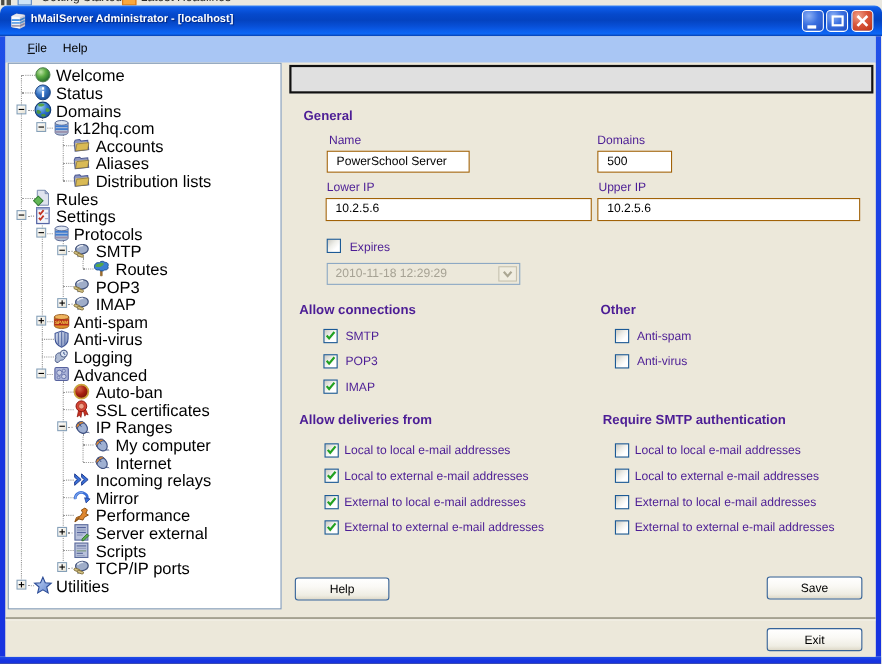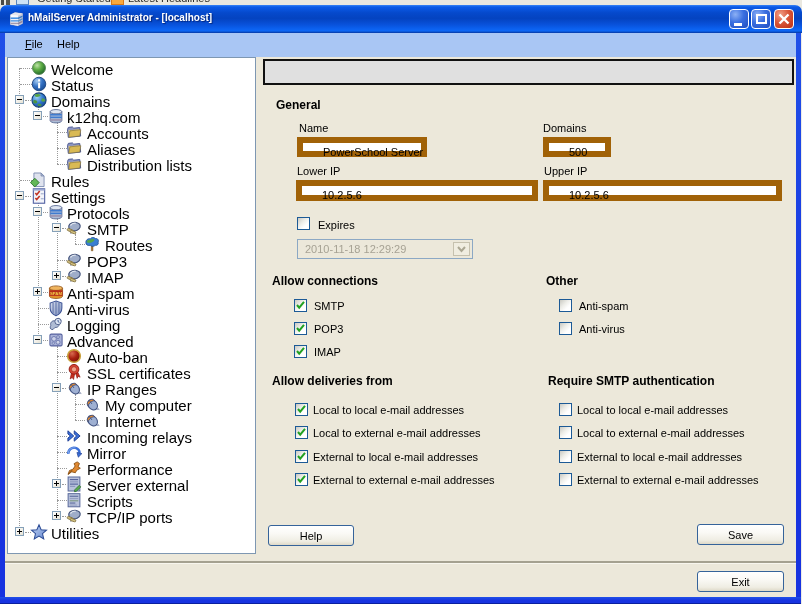--- a/index.html
+++ b/index.html
@@ -17,7 +17,7 @@
 #client{position:absolute;left:5px;top:57px;width:791px;height:540px;background:#ece8da}
 #treebox{position:absolute;left:7px;top:57px;width:249px;height:497px;background:#fff;border:1px solid #7e97b2}
 #graybar{position:absolute;left:263px;top:59px;width:531px;height:26px;background:#e0e0e0;border:2px solid #111}
-.lbl{position:absolute;font-size:11px;color:#000000;white-space:nowrap}
+.lbl{position:absolute;font-size:11px;color:#4c1d95;white-space:nowrap}
 .bold{font-weight:bold;font-size:12px}
 .tb{position:absolute;background:#fff;border:6px solid #a16207;font-size:11px;color:#000;padding:3px 0 0 20px;white-space:nowrap}
 .cb{position:absolute;width:13px;height:13px;border:1px solid #1c5a96;background:linear-gradient(135deg,#c9c9c2 0%,#eeeee9 40%,#ffffff 70%)}

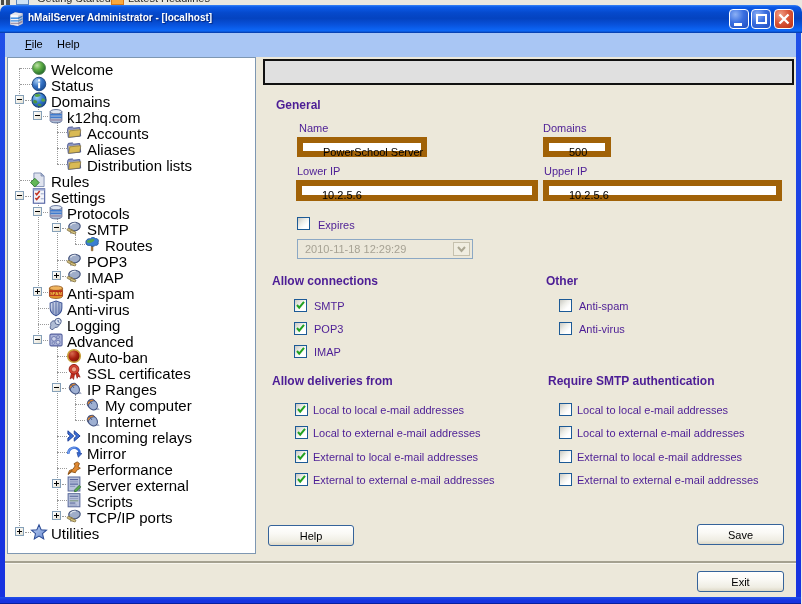--- a/index.html
+++ b/index.html
@@ -19,7 +19,7 @@
 #graybar{position:absolute;left:263px;top:59px;width:531px;height:26px;background:#e0e0e0;border:2px solid #111}
 .lbl{position:absolute;font-size:11px;color:#4c1d95;white-space:nowrap}
 .bold{font-weight:bold;font-size:12px}
-.tb{position:absolute;background:#fff;border:6px solid #a16207;font-size:11px;color:#000;padding:3px 0 0 20px;white-space:nowrap}
+.tb{position:absolute;background:#fff;border:1px solid #a16207;font-size:11px;color:#000;padding:3px 0 0 8px;white-space:nowrap}
 .cb{position:absolute;width:13px;height:13px;border:1px solid #1c5a96;background:linear-gradient(135deg,#c9c9c2 0%,#eeeee9 40%,#ffffff 70%)}
 .btn{position:absolute;border:1px solid #35639a;border-radius:3px;font-size:11px;color:#000;text-align:center;
  background:linear-gradient(180deg,#ffffff 0%,#faf9f5 40%,#efede3 80%,#ded9c8 100%);padding-top:4px}

